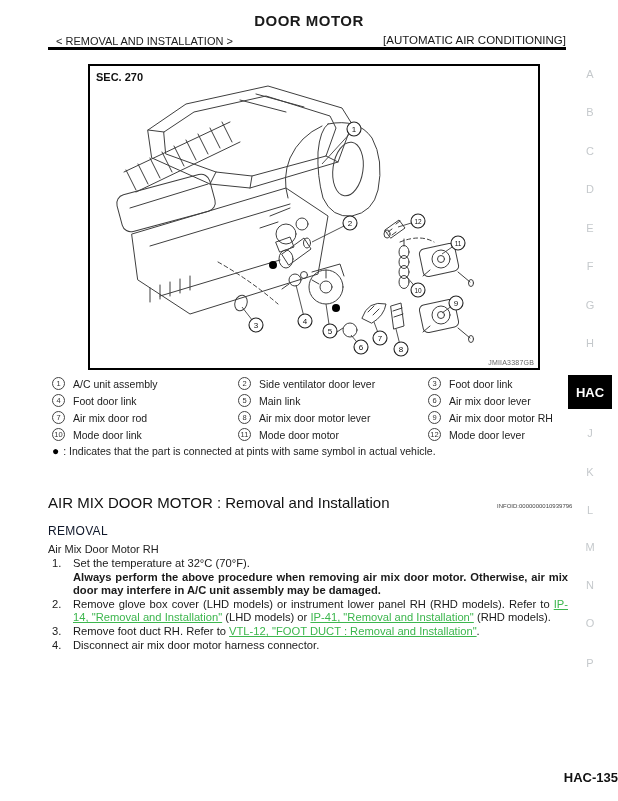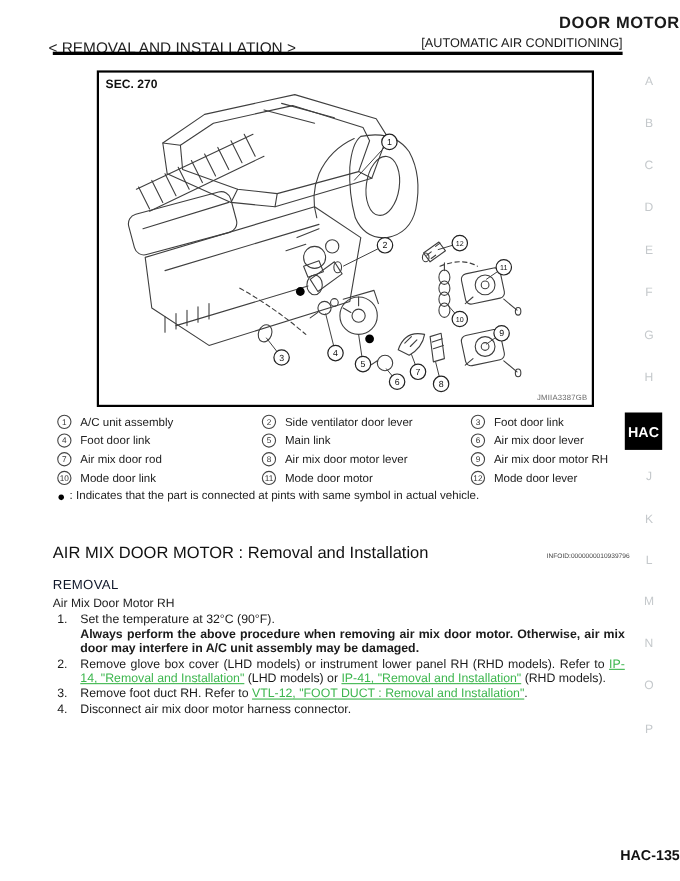--- a/index.html
+++ b/index.html
@@ -9,7 +9,7 @@
     font-family:"Liberation Sans", sans-serif; color:#1a1a1a; overflow:hidden;
   }
   
-  .hdr-title { position:absolute; top:12px; left:0; width:618px; text-align:right;
+  .hdr-title { position:absolute; top:12px; left:0; width:618px; text-align:center;
     font-size:15px; font-weight:bold; letter-spacing:.5px; }
   .hdr-left  { position:absolute; top:35px; left:44px; font-size:14px; color:#222; }
   .hdr-right { position:absolute; top:34px; right:52px; font-size:11.5px; font-weight:normal; }

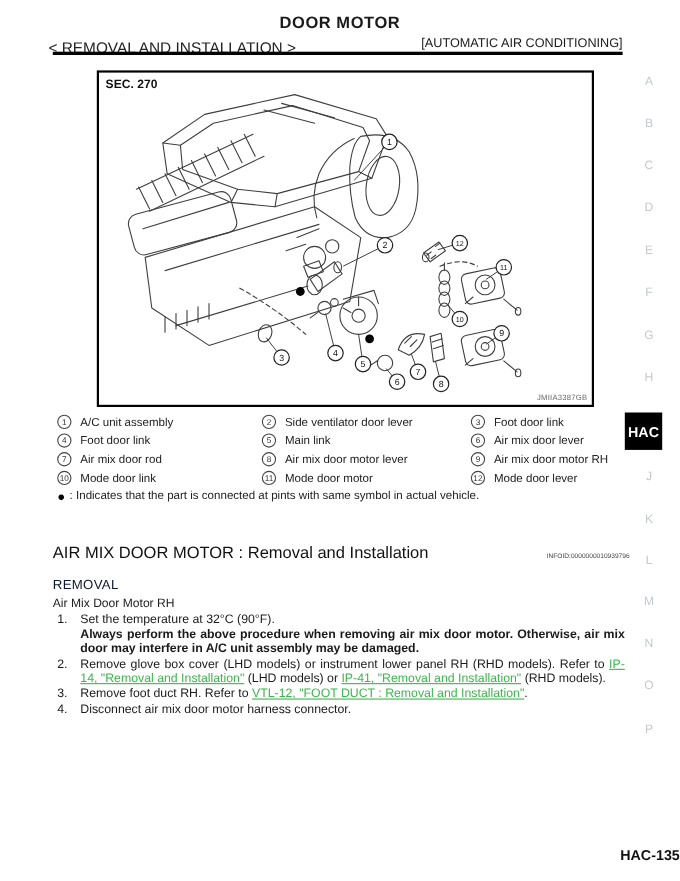--- a/index.html
+++ b/index.html
@@ -11,7 +11,7 @@
   
   .hdr-title { position:absolute; top:12px; left:0; width:618px; text-align:center;
     font-size:15px; font-weight:bold; letter-spacing:.5px; }
-  .hdr-left  { position:absolute; top:35px; left:44px; font-size:14px; color:#222; }
+  .hdr-left  { position:absolute; top:35px; left:56px; font-size:11px; color:#222; }
   .hdr-right { position:absolute; top:34px; right:52px; font-size:11.5px; font-weight:normal; }
   .hdr-rule  { position:absolute; top:47px; left:48px; width:518px; height:3px; background:#000; }
   

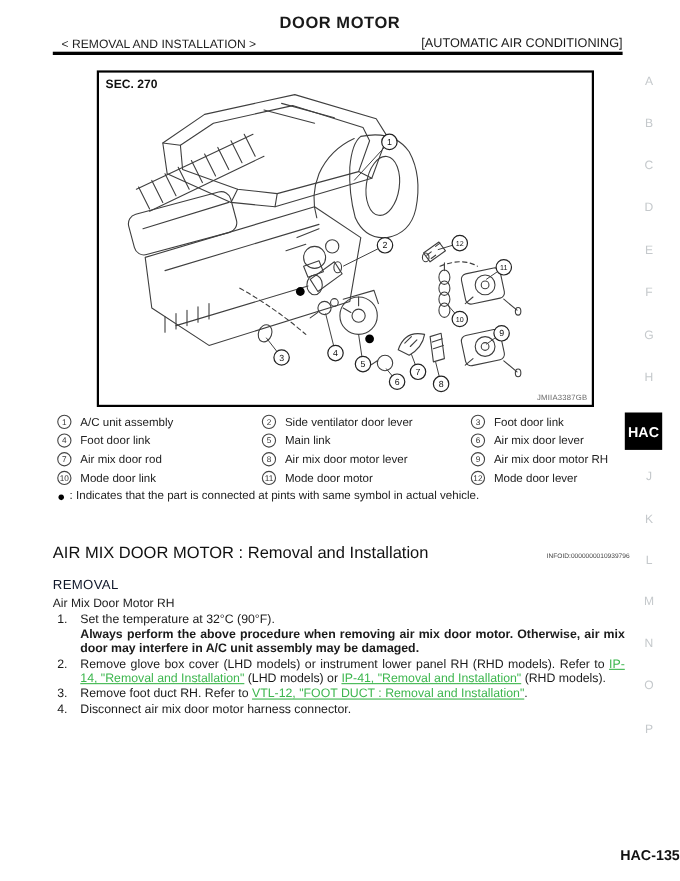--- a/index.html
+++ b/index.html
@@ -51,7 +51,7 @@
   
   .side-letter { position:absolute; left:582px; width:16px; text-align:center;
     font-size:11px; color:#c5c9cc; }
-  .hac-tab { position:absolute; top:375px; left:568px; width:34px; height:34px;
+  .hac-tab { position:absolute; top:375px; left:568px; width:44px; height:34px;
     background:#000; color:#fff; font-size:13px; font-weight:bold;
     display:flex; align-items:center; justify-content:center; }
 </style>

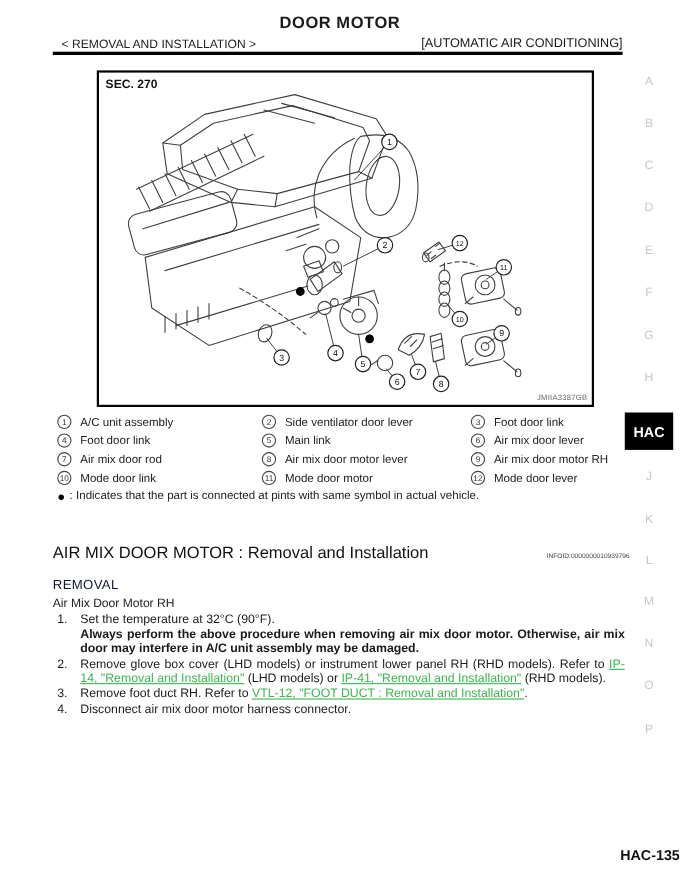--- a/index.html
+++ b/index.html
@@ -244,7 +244,7 @@
   <div class="steps" id="steps">
       <div class="step">
         <span class="step-num">1.</span>
-        <div class="step-body"><span>Set the temperature at 32°C (90°F).</span><div class="caution-text">Always perform the above procedure when removing air mix door motor. Otherwise, air mix door may interfere in A/C unit assembly may be damaged.</div></div>
+        <div class="step-body"><span>Set the temperature at 32°C (70°F).</span><div class="caution-text">Always perform the above procedure when removing air mix door motor. Otherwise, air mix door may interfere in A/C unit assembly may be damaged.</div></div>
       </div>
       <div class="step">
         <span class="step-num">2.</span>

